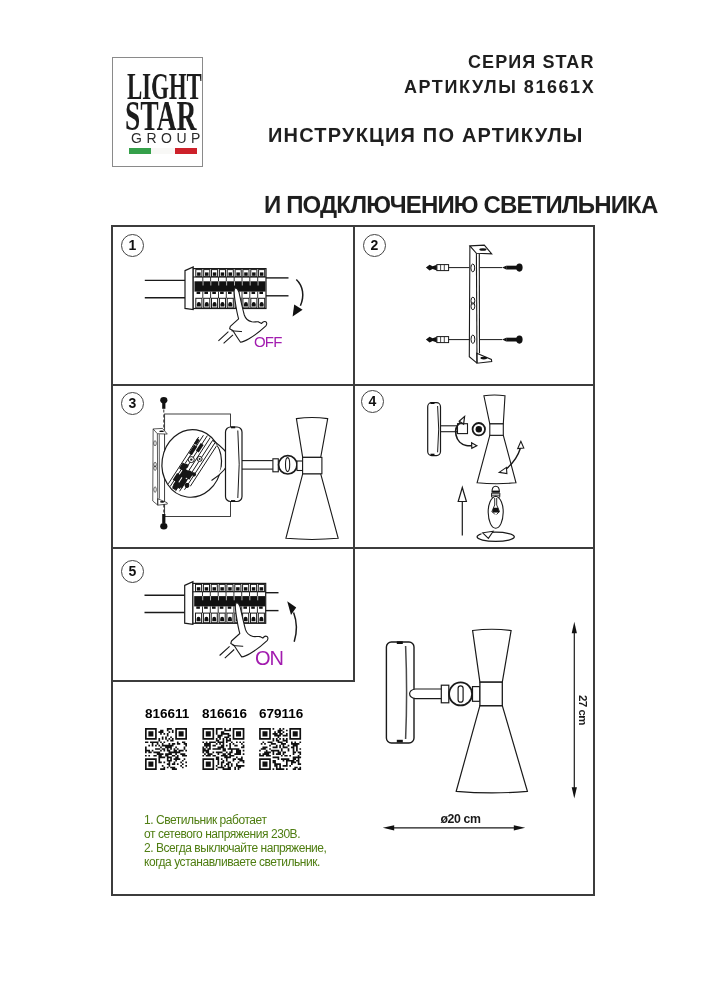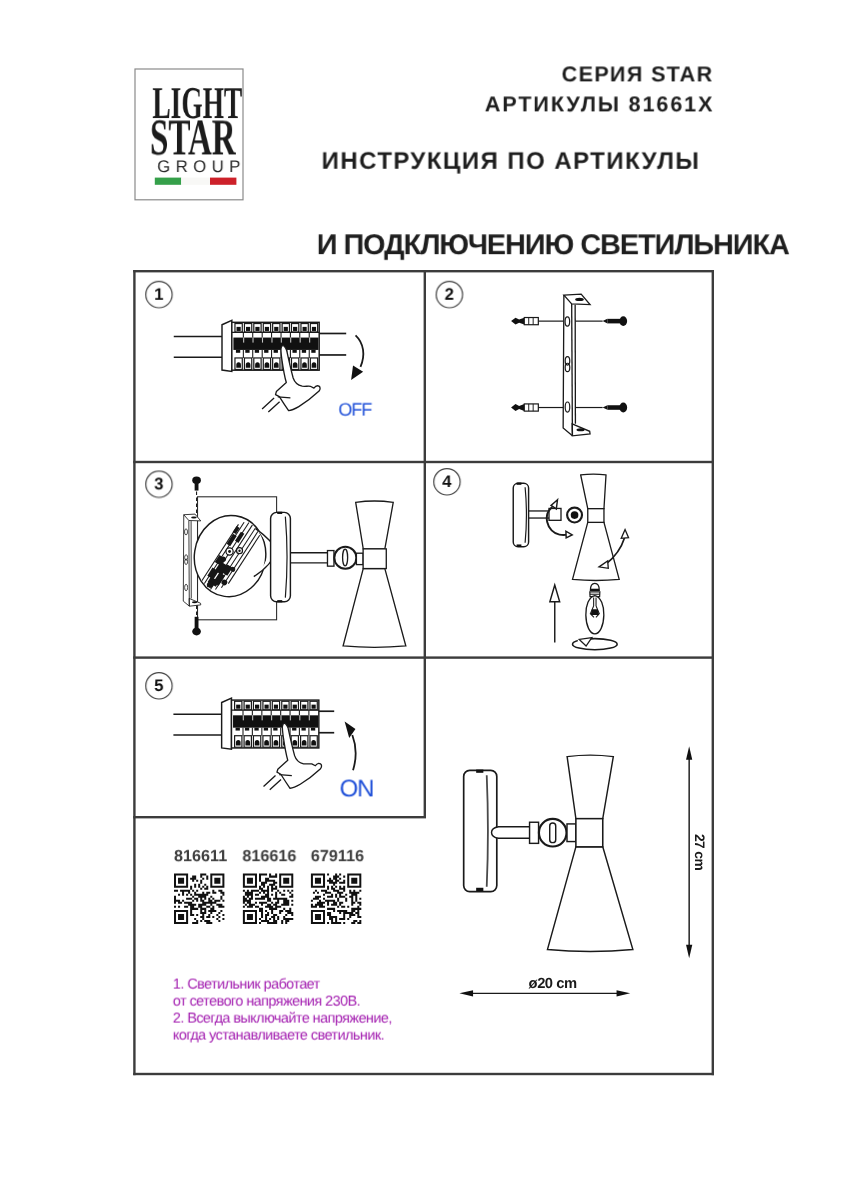--- a/index.html
+++ b/index.html
@@ -21,7 +21,7 @@
 svg{position:absolute;}
 .num{position:absolute;width:21px;height:21px;border:1.5px solid #444;border-radius:50%;font-size:14px;font-weight:bold;color:#111;text-align:center;line-height:21px;background:#fff;transform:rotate(0.015deg);will-change:transform;}
 .art{position:absolute;font-size:13px;font-weight:bold;color:#404040;transform:rotate(0.015deg);will-change:transform;}
-.sw{position:absolute;font-size:15px;color:#1d4ed8;transform:rotate(0.015deg);will-change:transform;margin-left:28px;}
+.sw{position:absolute;font-size:15px;color:#a21caf;transform:rotate(0.015deg);will-change:transform;}
 </style>
 </head>
 <body>

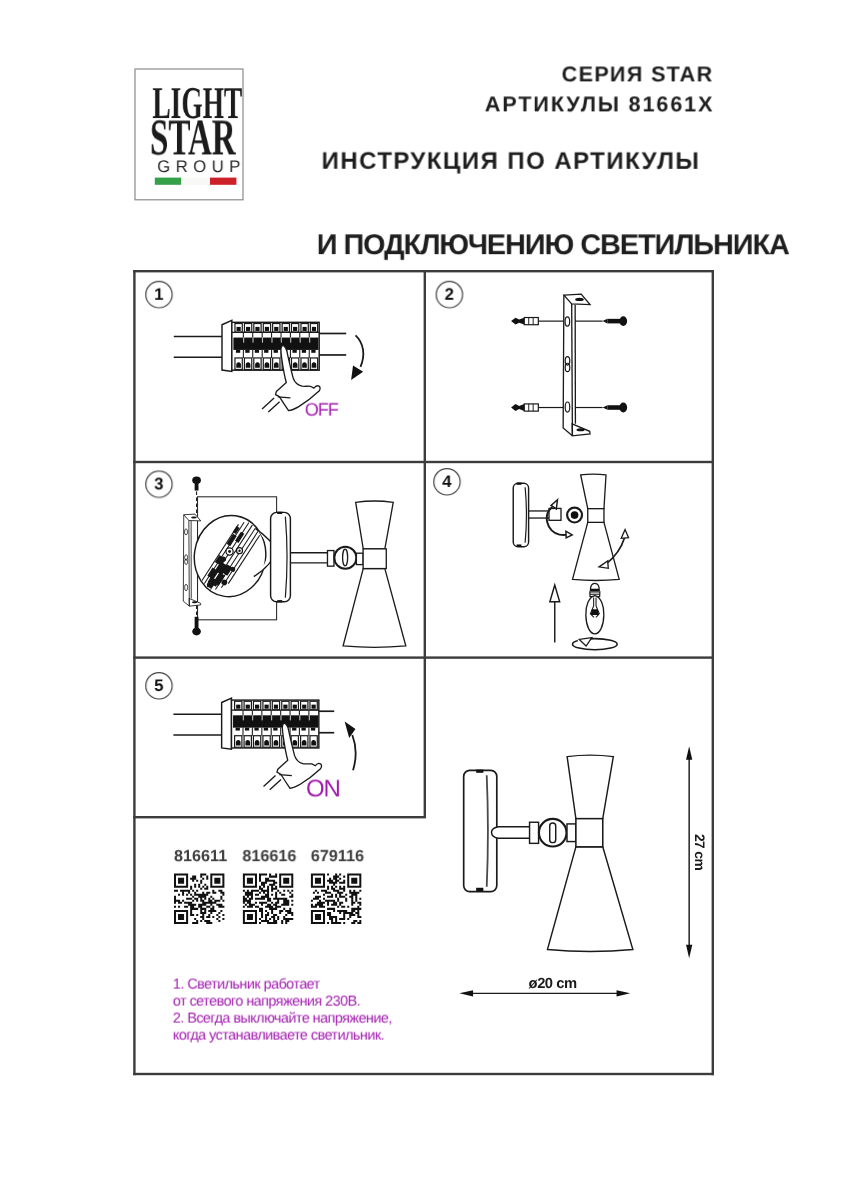--- a/index.html
+++ b/index.html
@@ -20,7 +20,7 @@
 .bl{position:absolute;background:#3c3c3c;}
 svg{position:absolute;}
 .num{position:absolute;width:21px;height:21px;border:1.5px solid #444;border-radius:50%;font-size:14px;font-weight:bold;color:#111;text-align:center;line-height:21px;background:#fff;transform:rotate(0.015deg);will-change:transform;}
-.art{position:absolute;font-size:13px;font-weight:bold;color:#404040;transform:rotate(0.015deg);will-change:transform;}
+.art{position:absolute;font-size:13px;font-weight:bold;color:#000000;transform:rotate(0.015deg);will-change:transform;}
 .sw{position:absolute;font-size:15px;color:#a21caf;transform:rotate(0.015deg);will-change:transform;}
 </style>
 </head>

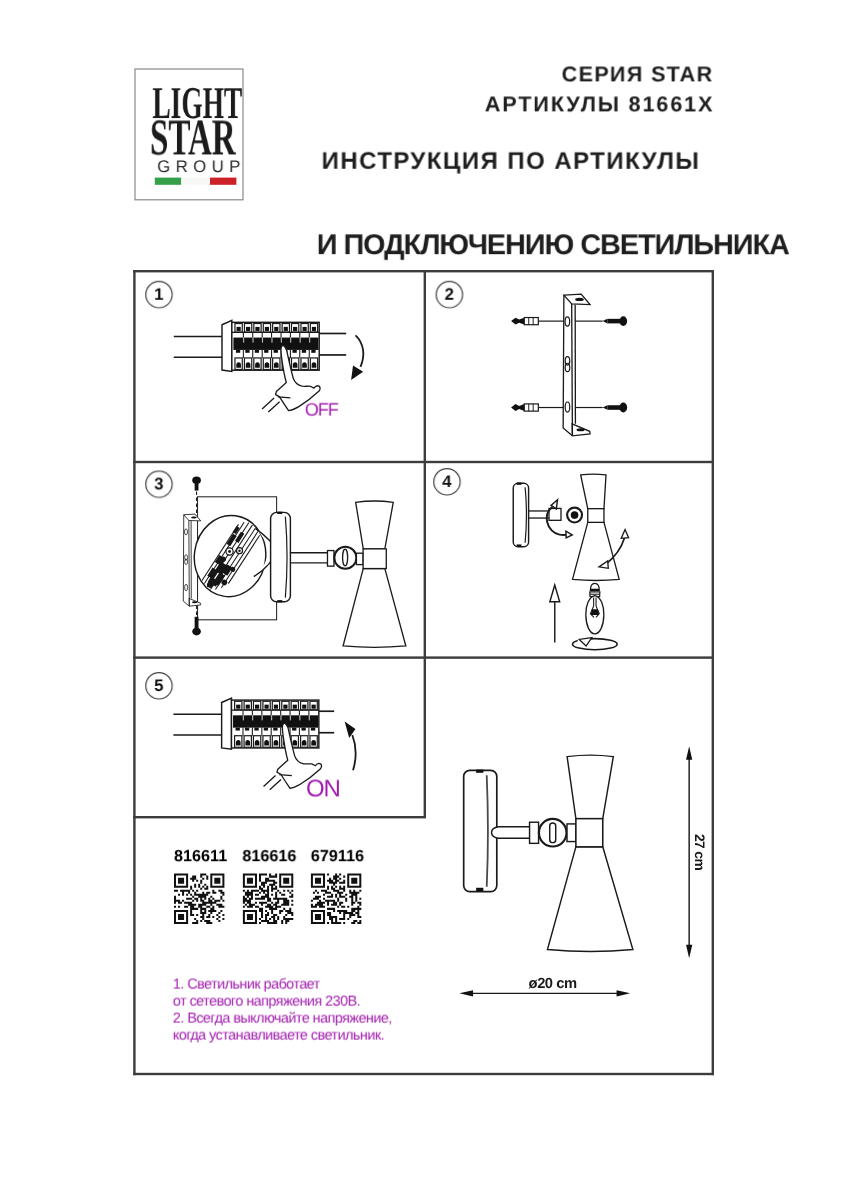--- a/index.html
+++ b/index.html
@@ -311,7 +311,7 @@
 <div class="art" style="left:145px;top:706px;font-size:13.5px;">816611</div>
 <div class="art" style="left:202.4px;top:706px;font-size:13.5px;">816616</div>
 <div class="art" style="left:259.1px;top:706px;font-size:13.5px;">679116</div>
-<div class="abs" style="left:143.5px;top:812.8px;font-size:12px;color:#a21caf;line-height:14.1px;letter-spacing:-0.45px;transform:rotate(0.015deg);will-change:transform;">
+<div class="abs" style="left:143.5px;top:812.8px;font-size:12px;color:#4d7c0f;line-height:14.1px;letter-spacing:-0.45px;transform:rotate(0.015deg);will-change:transform;">
 1. Светильник работает<br>
 от сетевого напряжения 230В.<br>
 2. Всегда выключайте напряжение,<br>

